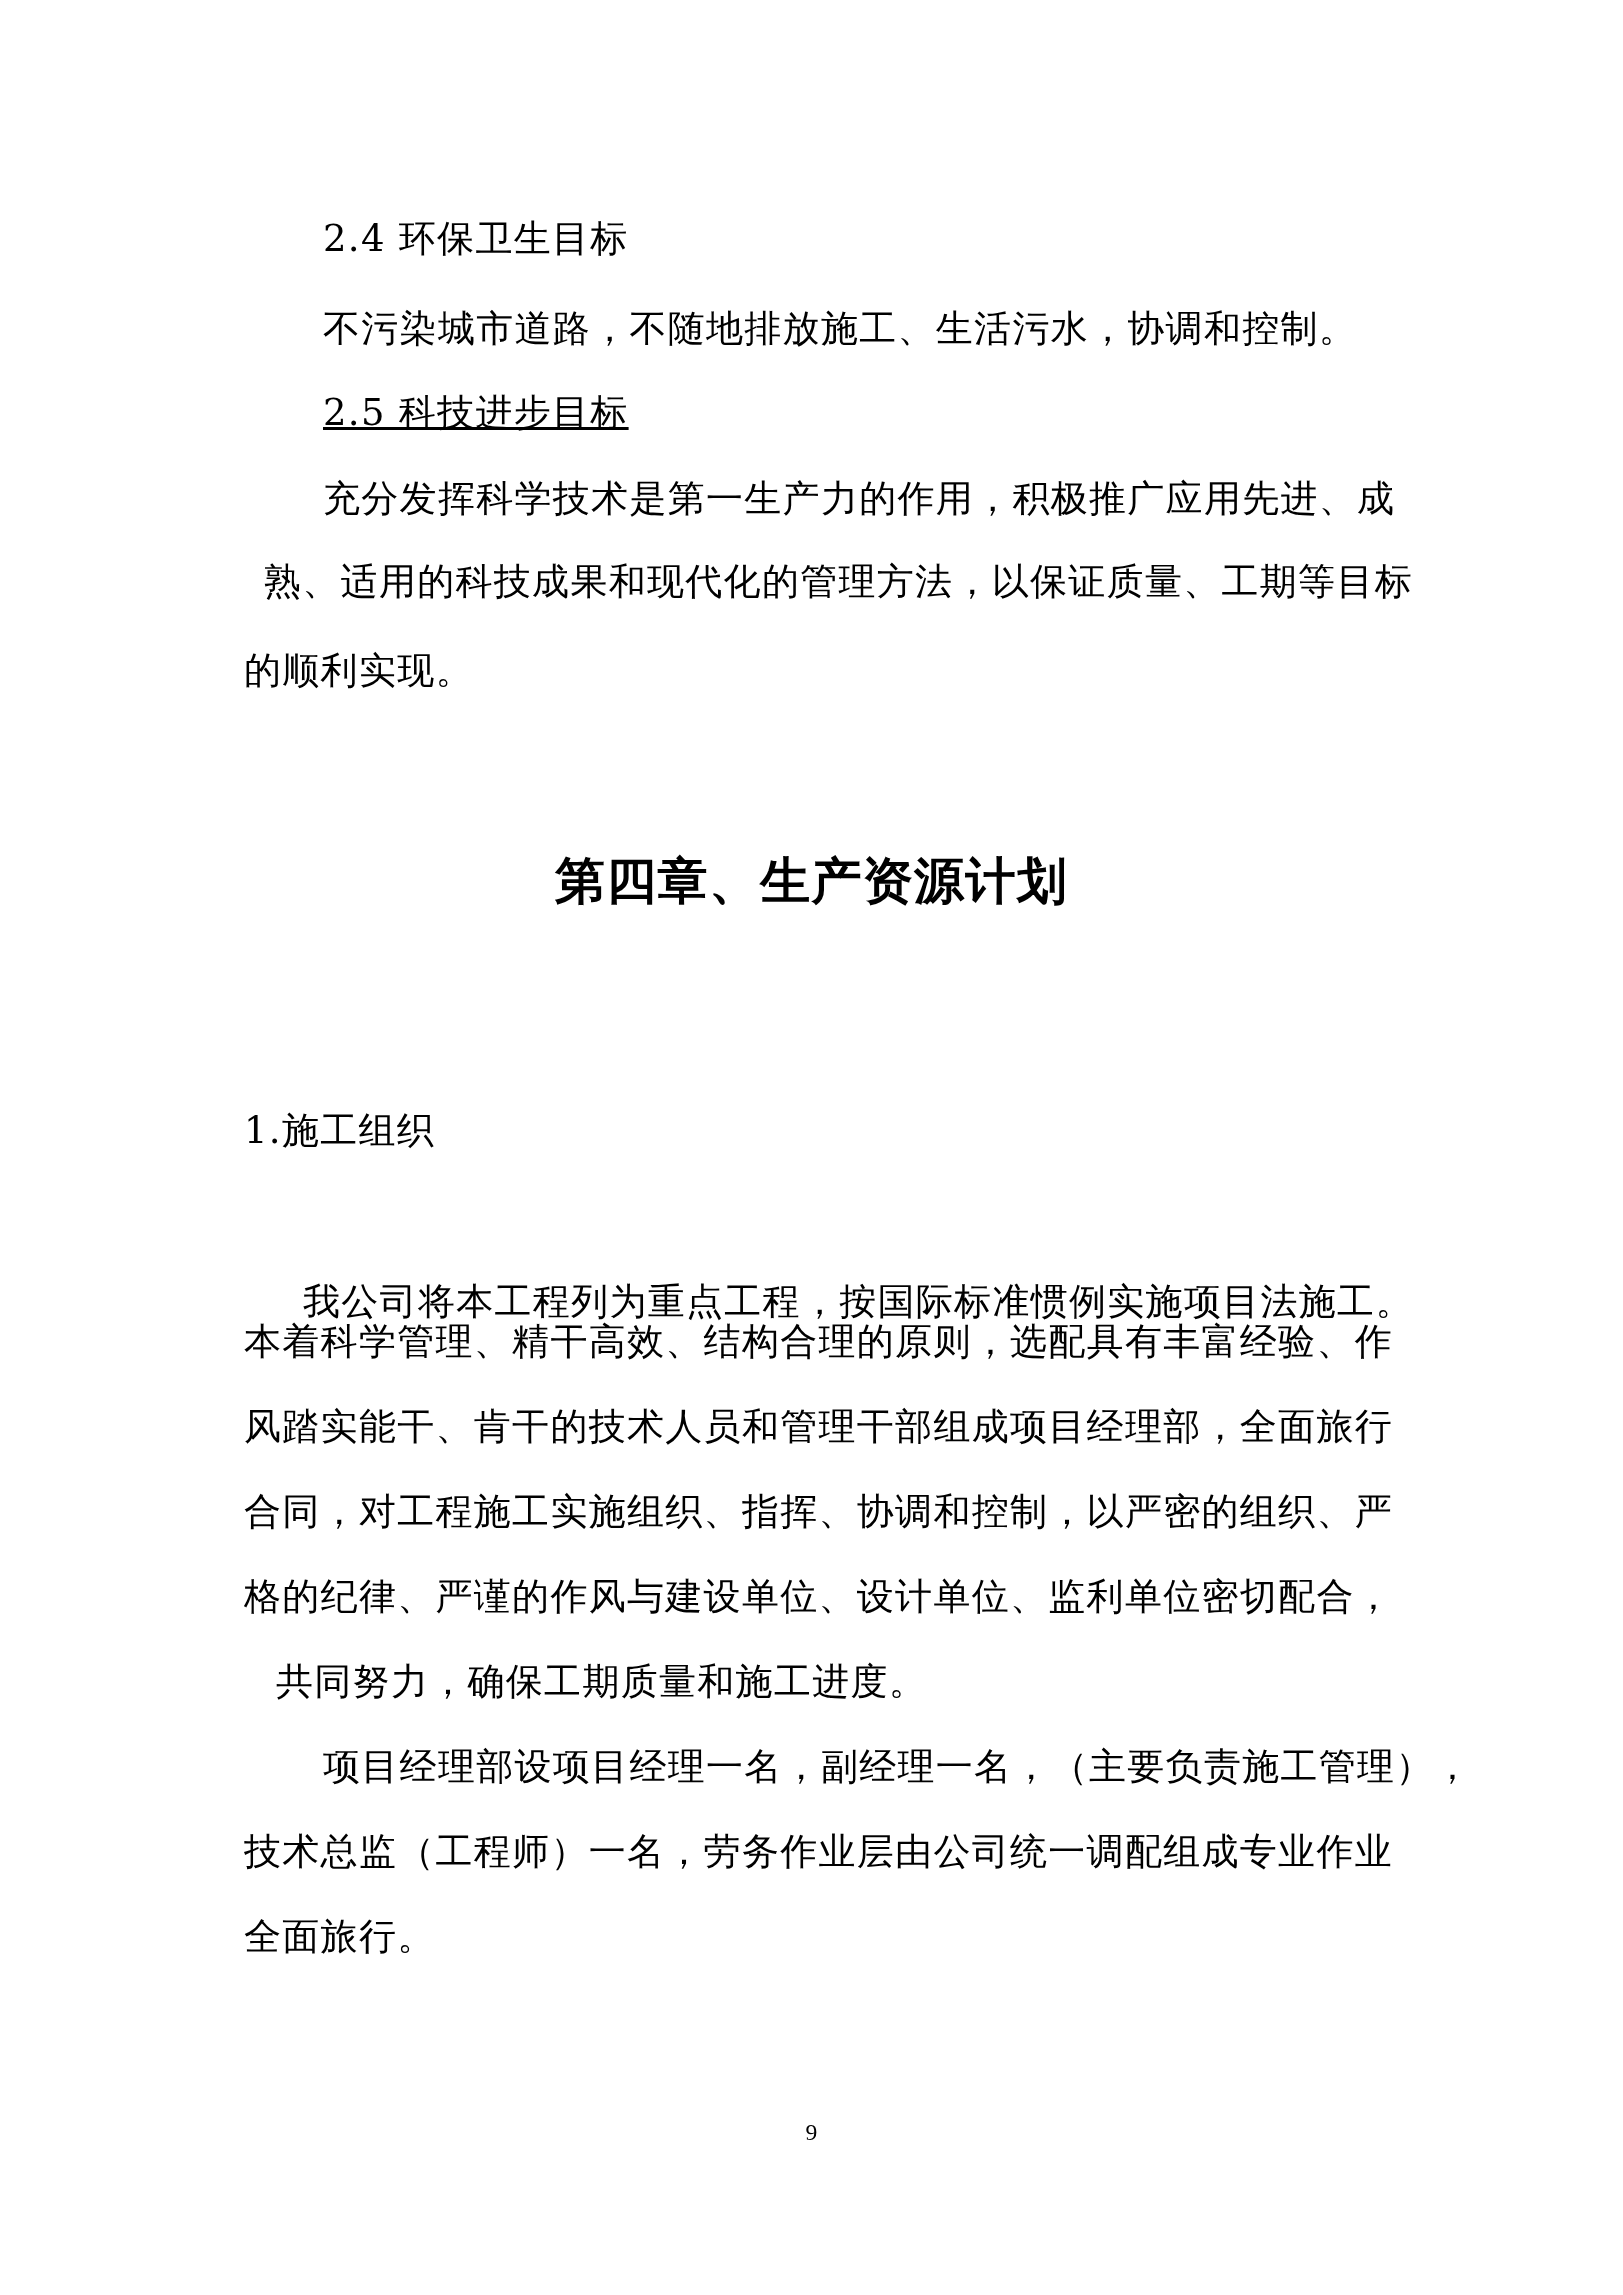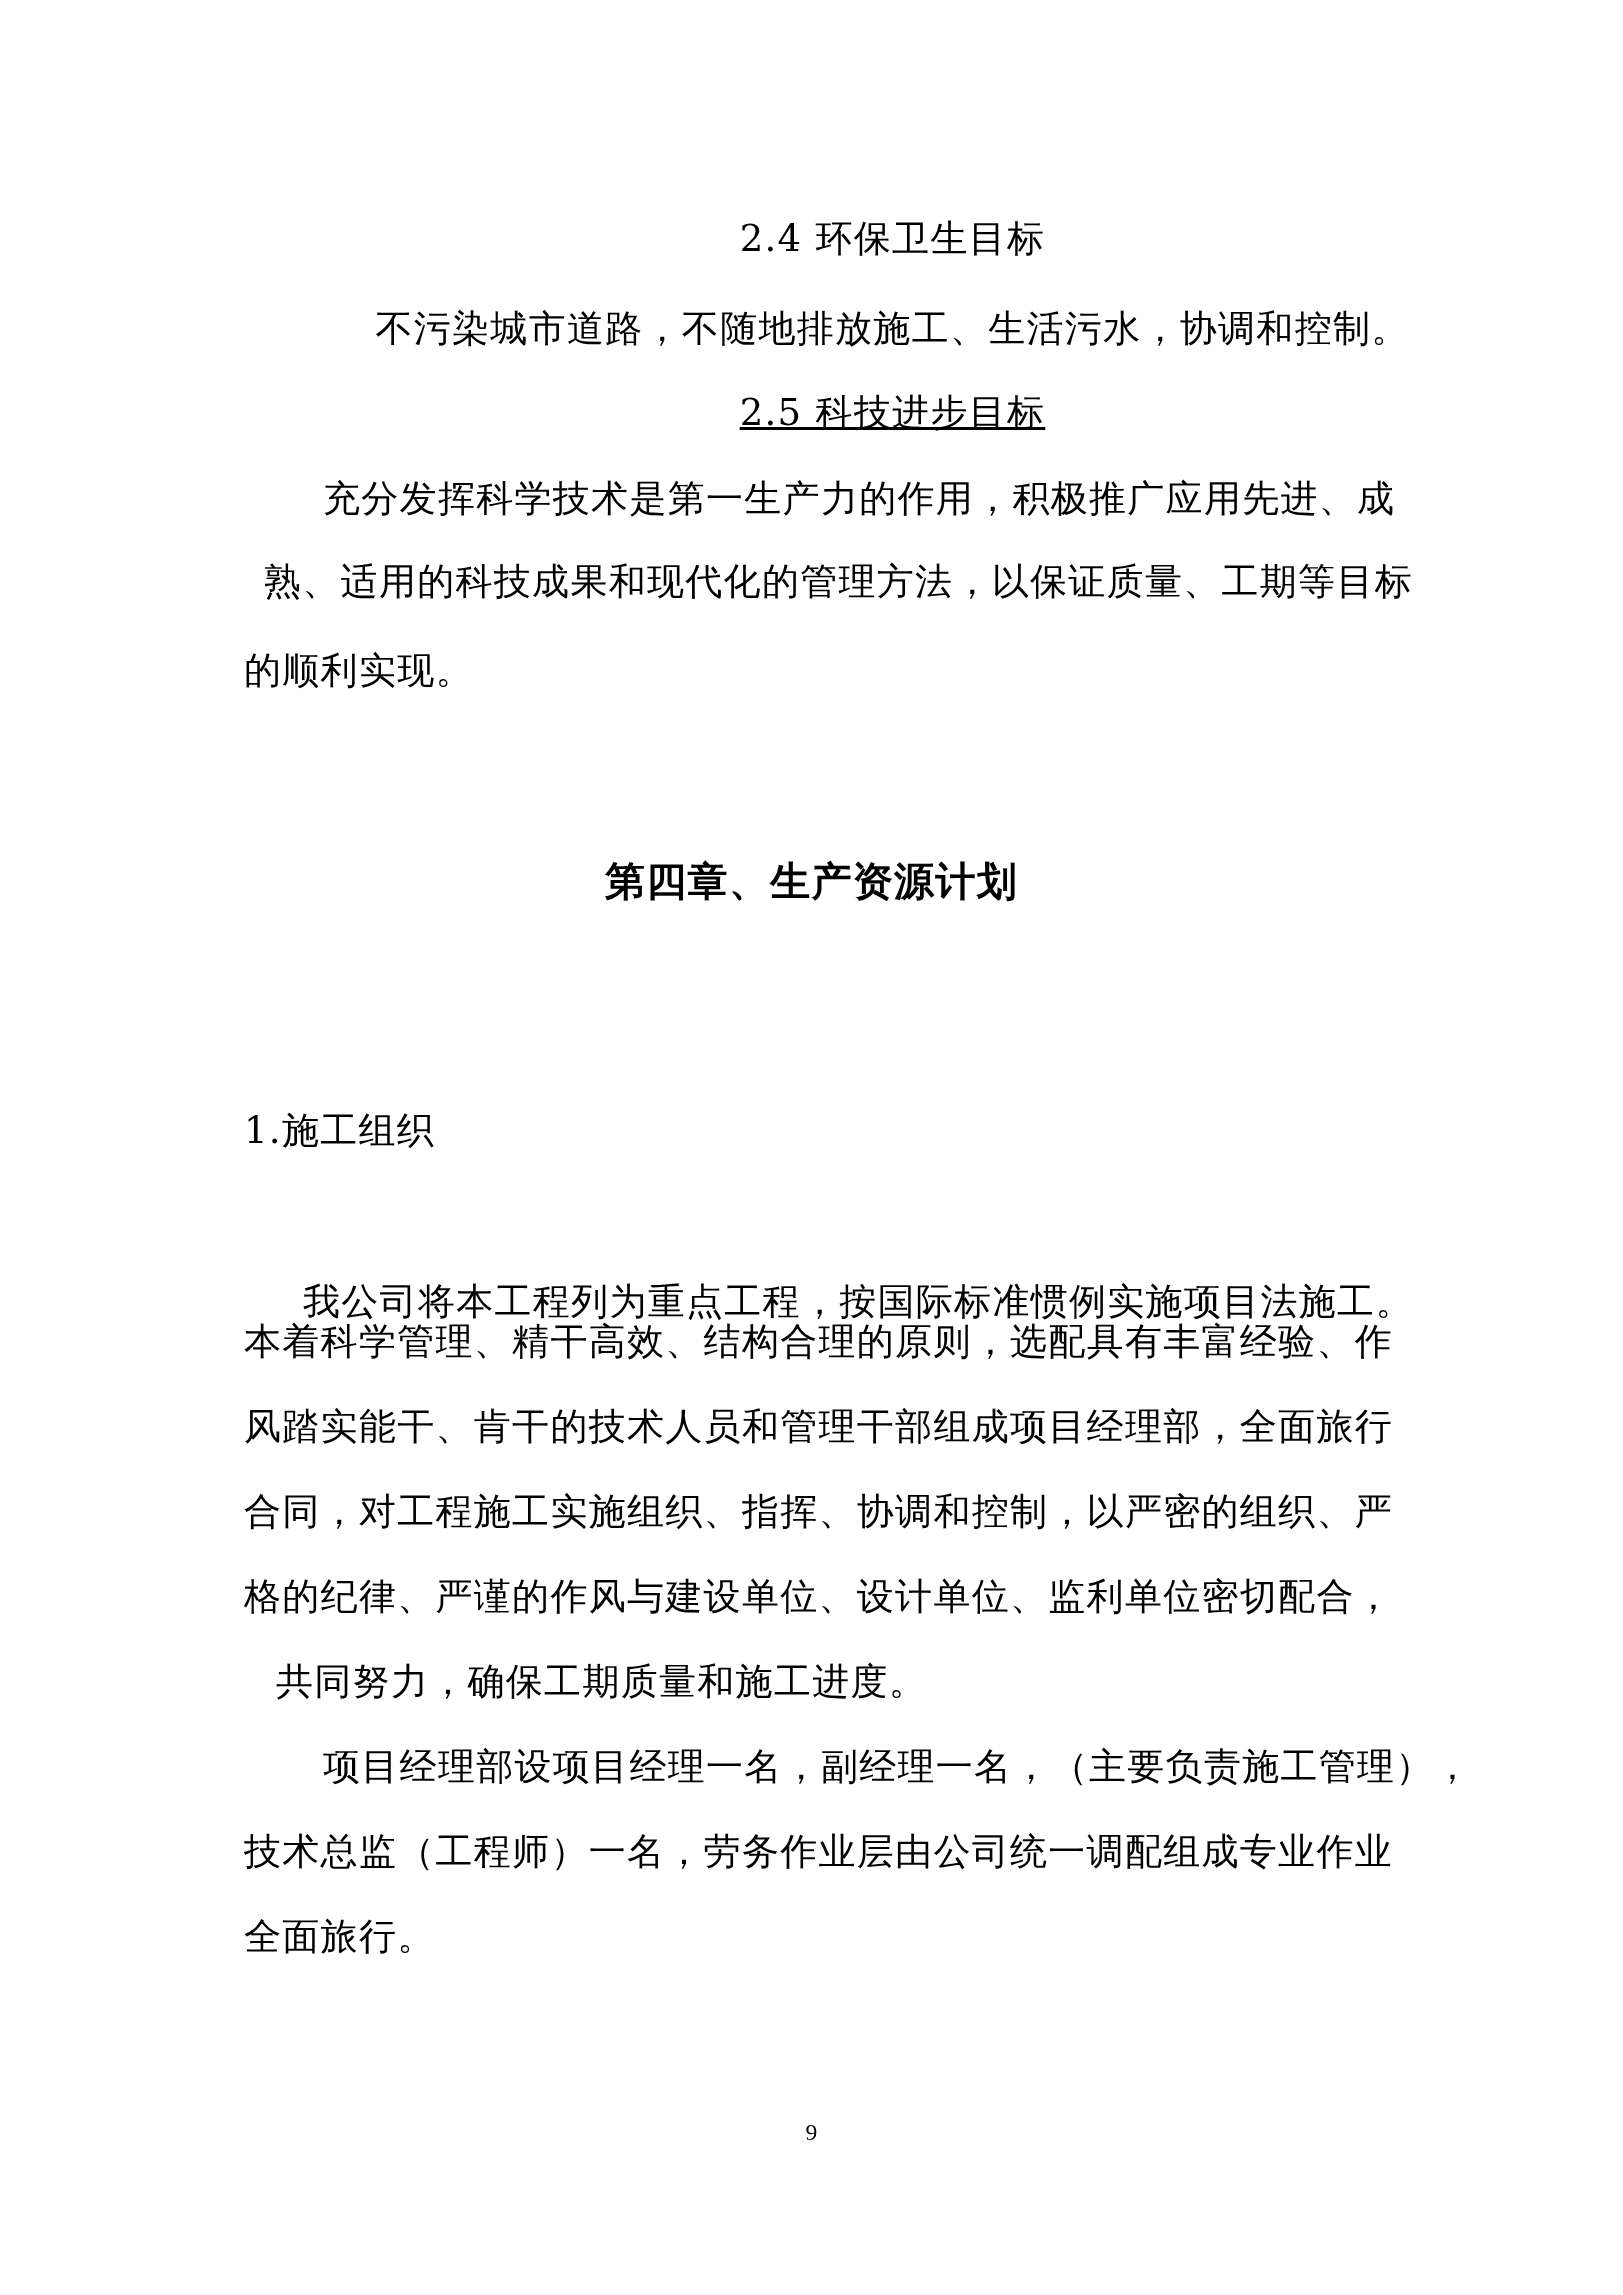--- a/index.html
+++ b/index.html
@@ -24,7 +24,7 @@
       white-space: nowrap;
       letter-spacing: 1.3px;
     }
-    .indent { left: 323px; text-align: center; }
+    .indent { left: 323px; }
     .indent-sm { left: 303px; margin-top: 46px; }
     .justify {
       text-align-last: justify;

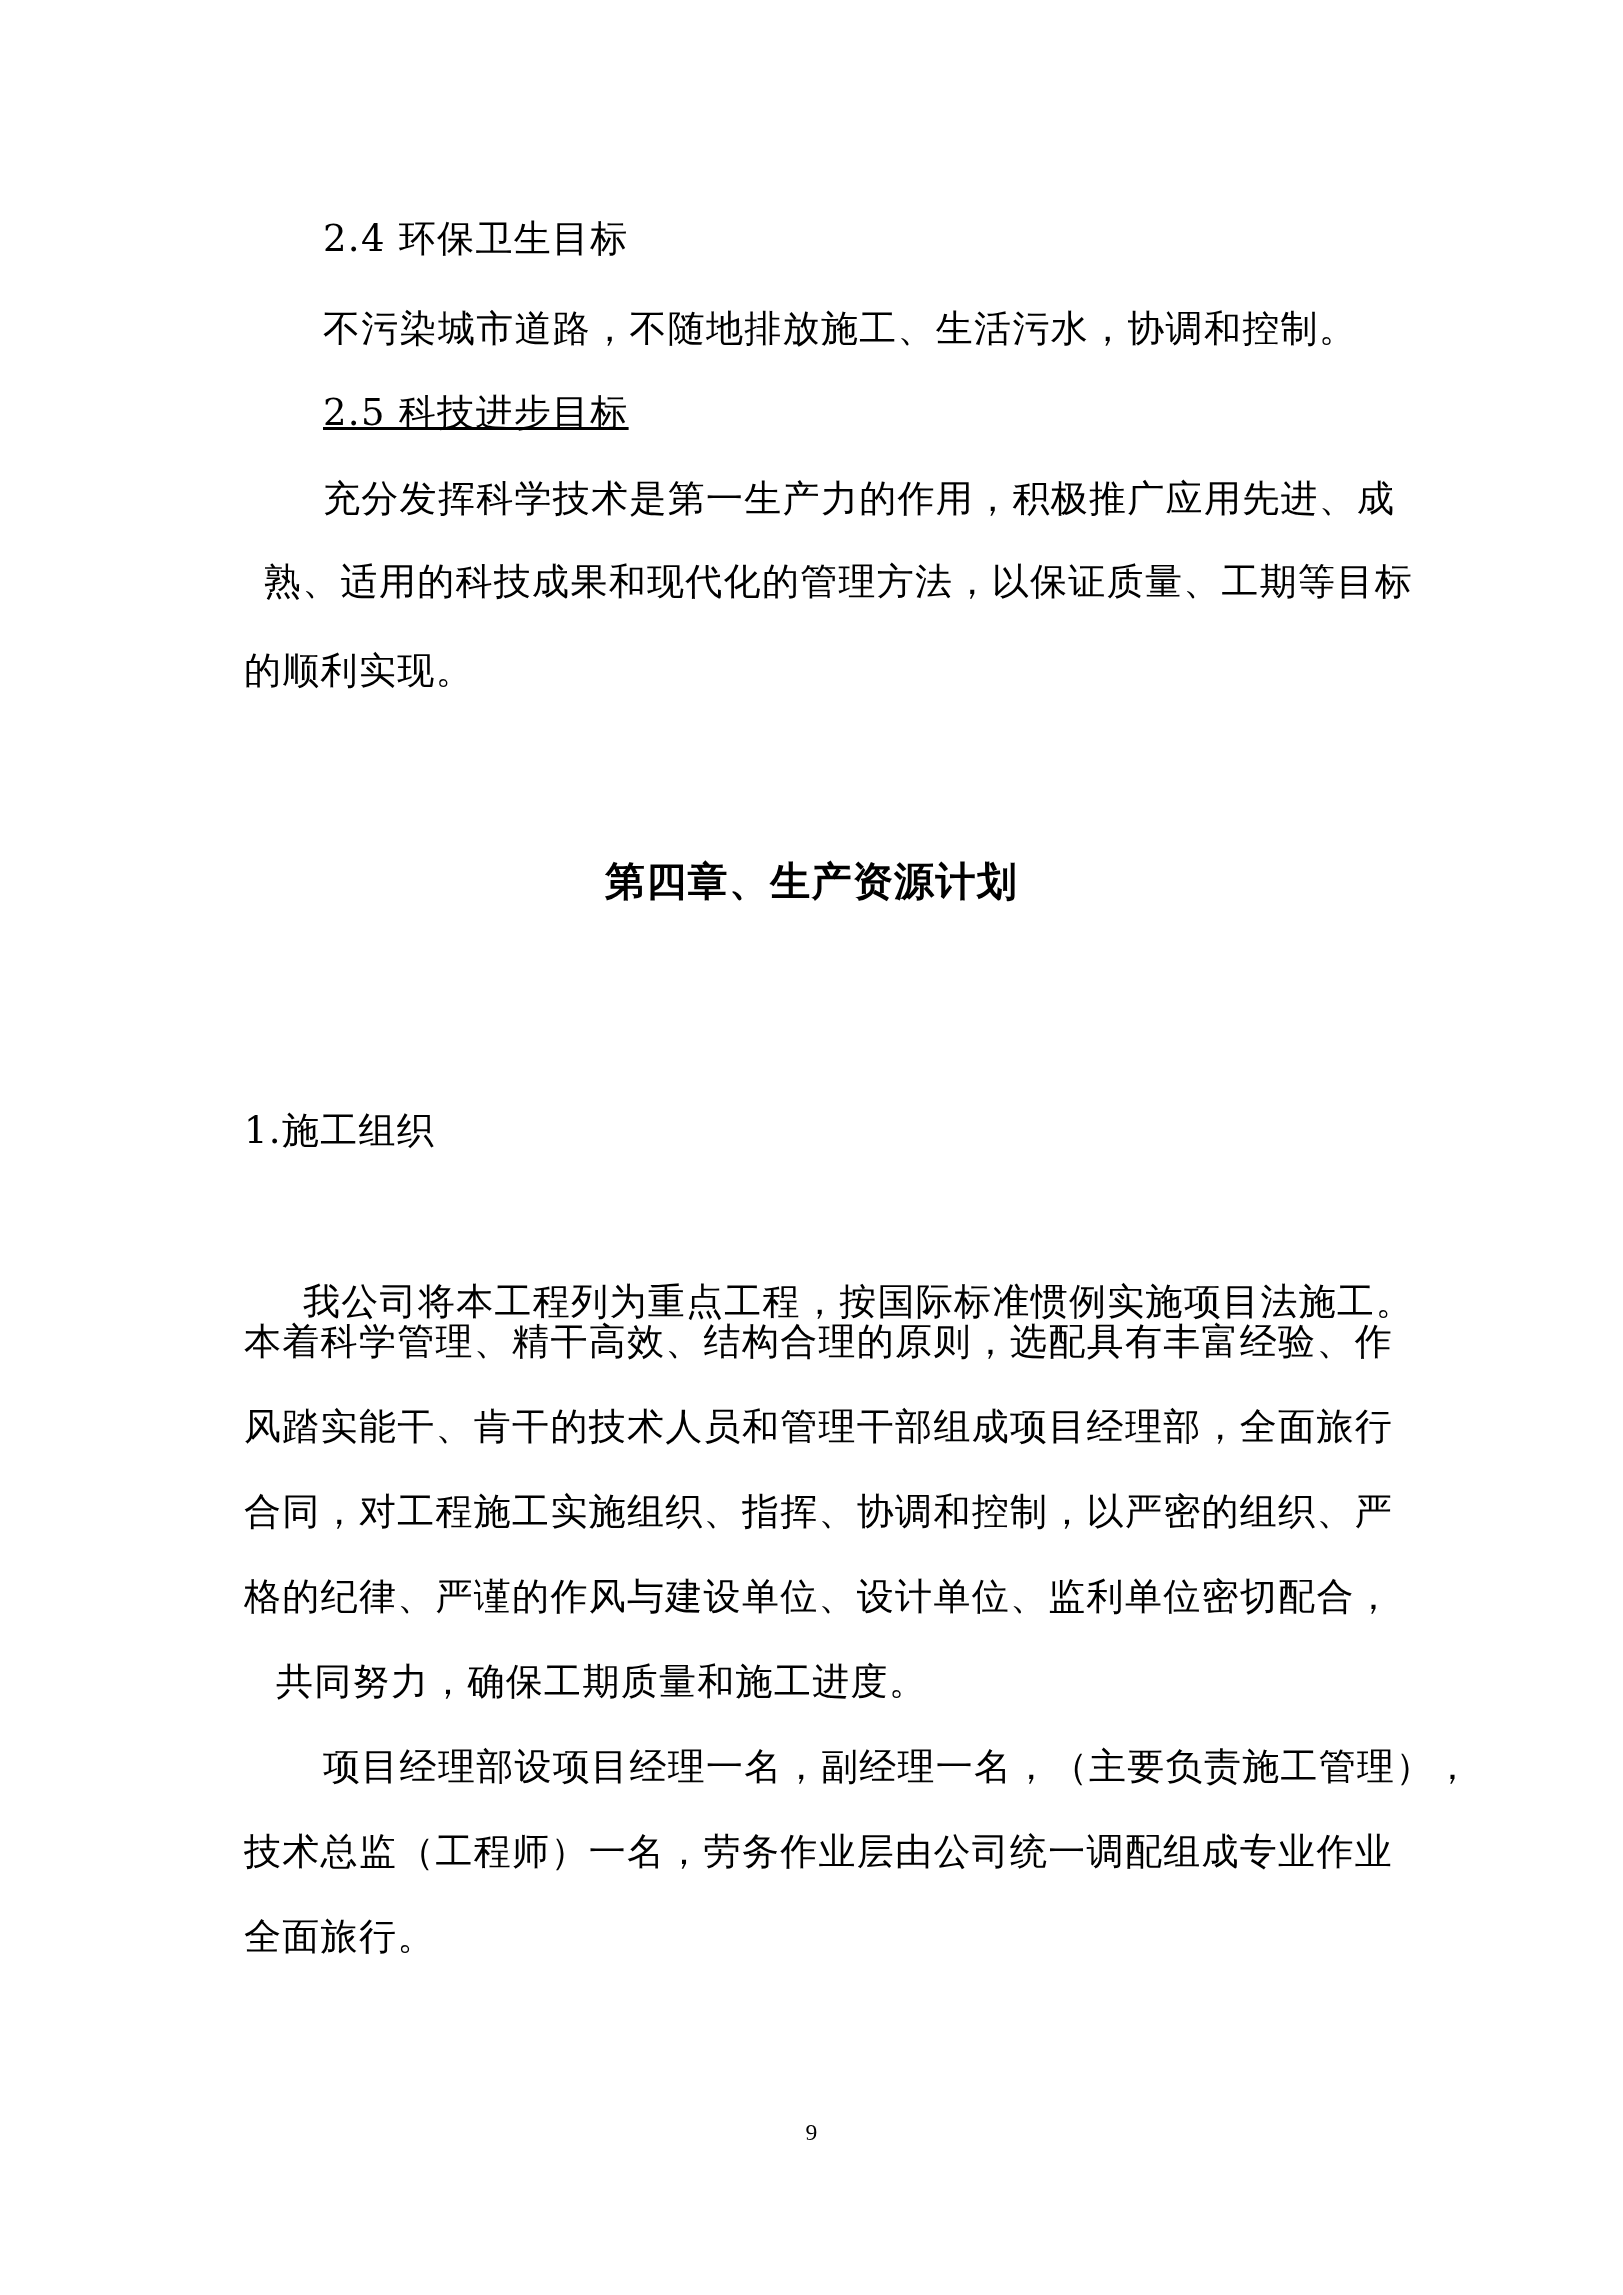--- a/index.html
+++ b/index.html
@@ -38,7 +38,7 @@
       left: 0;
       width: 1623px;
       text-align: center;
-      font-size: 40px;
+      font-size: 50px;
       line-height: 48px;
       font-weight: bold;
       font-family: "DejaVu Sans", "Liberation Sans", sans-serif;

